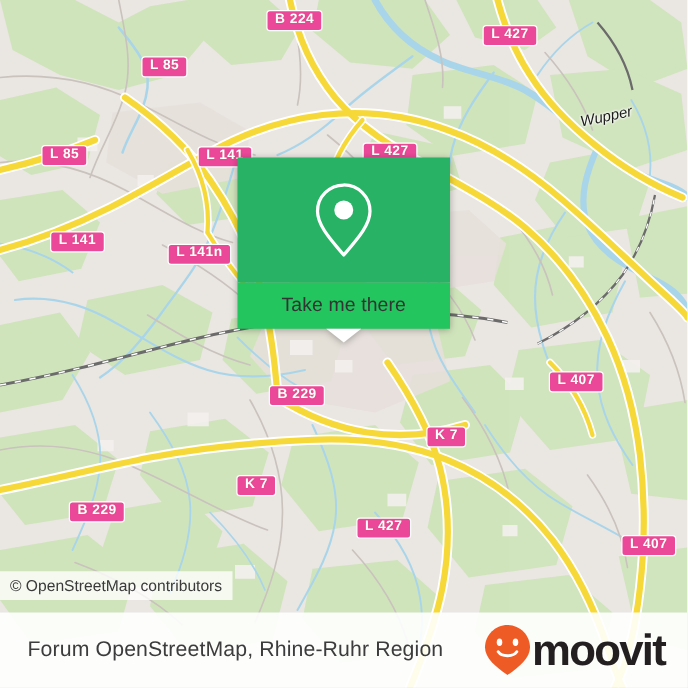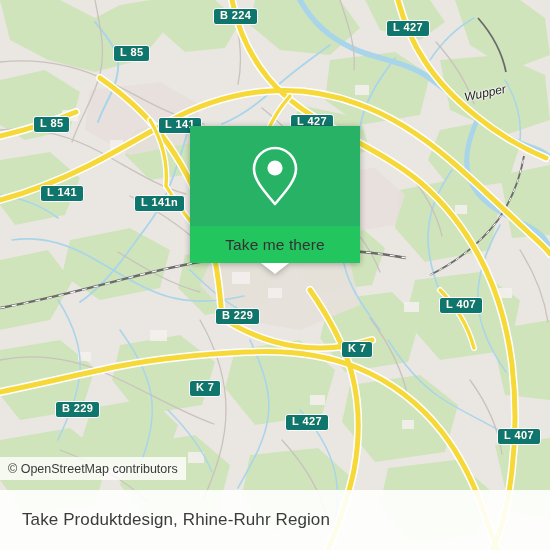--- a/index.html
+++ b/index.html
@@ -32,7 +32,7 @@
     display: flex;
     align-items: center;
     justify-content: center;
-    background: #0f766e;
+    background: #ec4899;
     border: 1.5px solid #ffffff;
     border-radius: 3px;
     color: #ffffff;

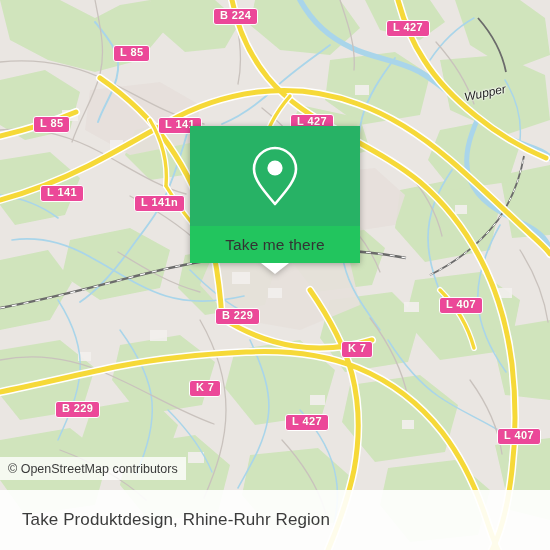--- a/index.html
+++ b/index.html
@@ -397,7 +397,7 @@
   </div>
 
   <div id="bottom-bar">
-    <div id="place-title">Take Produktdesign, Rhine-Ruhr Region</div>
+    <div id="place-title">Forum OpenStreetMap, Rhine-Ruhr Region</div>
   </div>
 
 </div>

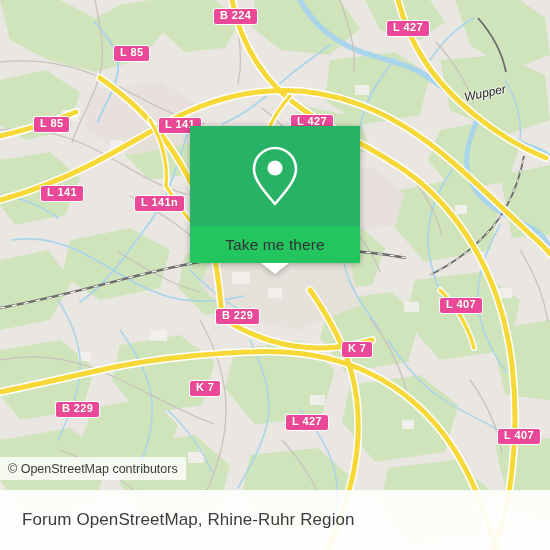--- a/index.html
+++ b/index.html
@@ -398,6 +398,15 @@
 
   <div id="bottom-bar">
     <div id="place-title">Forum OpenStreetMap, Rhine-Ruhr Region</div>
+    <div id="brand">
+      <svg id="brand-mark" width="38" height="42" viewBox="0 0 38 42">
+        <path d="M19 1 C9.1 1 1 9.1 1 19 C1 27.4 9.6 34.6 19 41 C28.4 34.6 37 27.4 37 19 C37 9.1 28.9 1 19 1 Z" fill="#ef5b25"></path>
+        <ellipse cx="12.6" cy="14.8" rx="2.2" ry="3.0" fill="#ffffff"></ellipse>
+        <ellipse cx="25.4" cy="14.8" rx="2.2" ry="3.0" fill="#ffffff"></ellipse>
+        <path d="M11.6 22.4 C14.4 26.6 23.6 26.6 26.4 22.4" fill="none" stroke="#ffffff" stroke-width="2.4" stroke-linecap="round"></path>
+      </svg>
+      <div id="brand-name">moovit</div>
+    </div>
   </div>
 
 </div>

